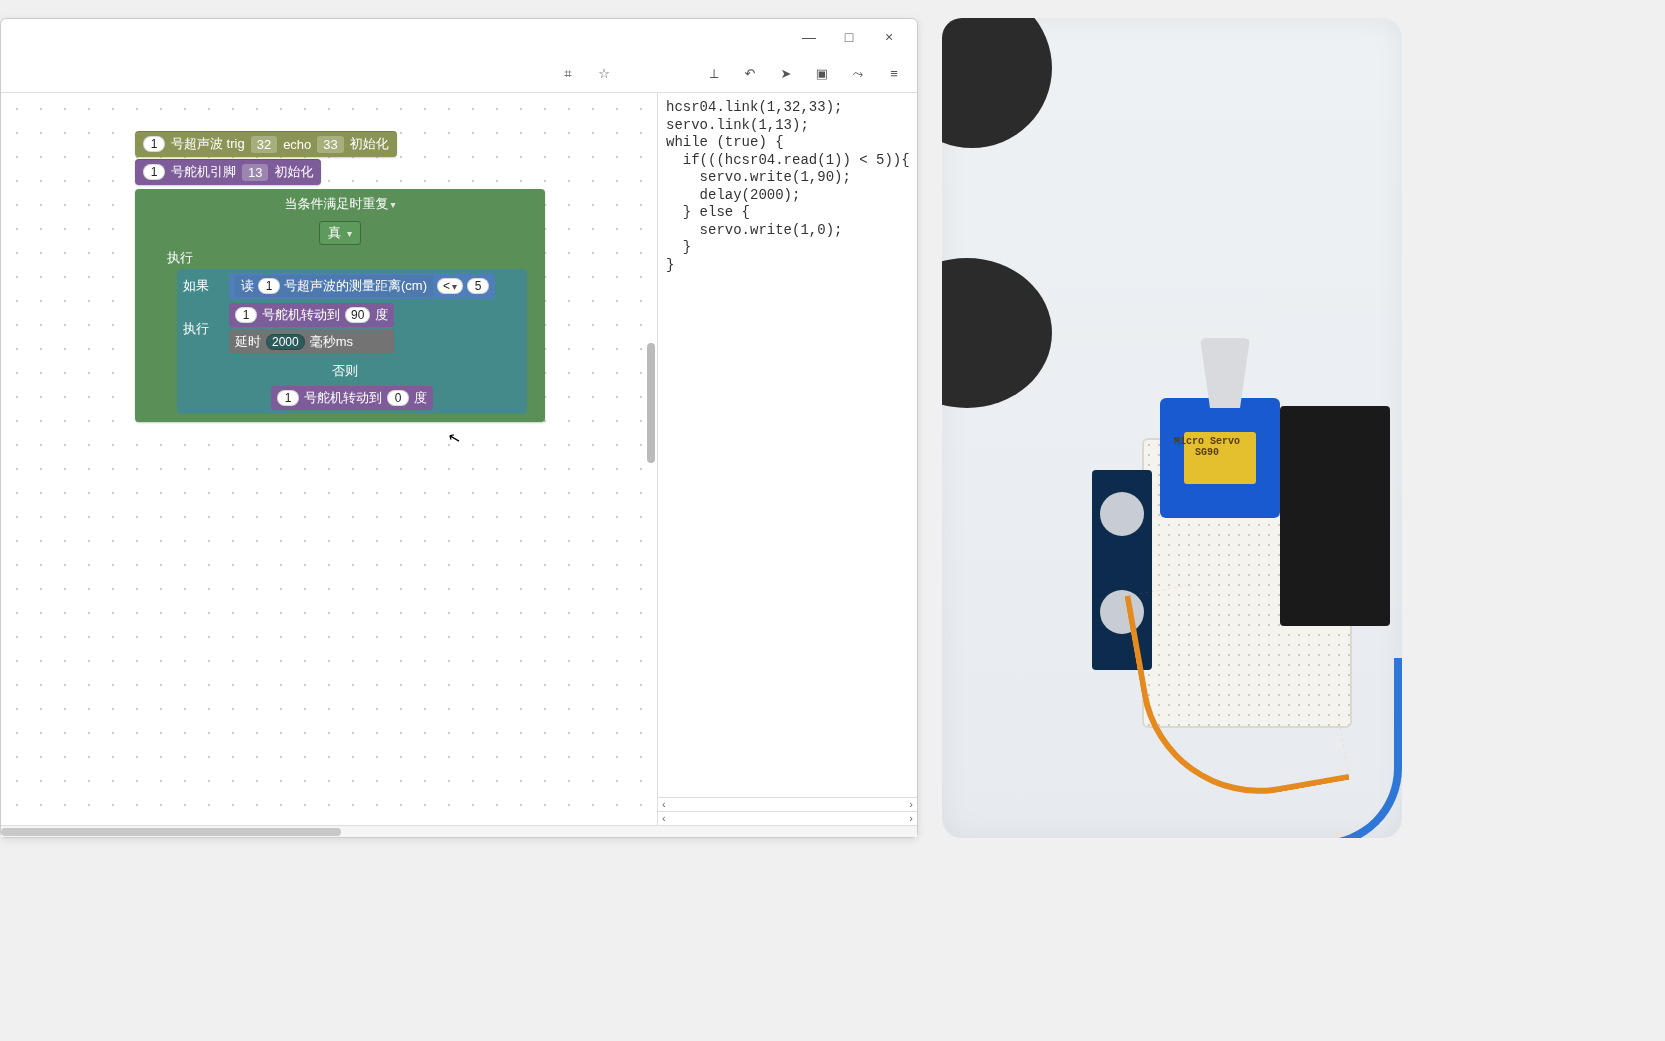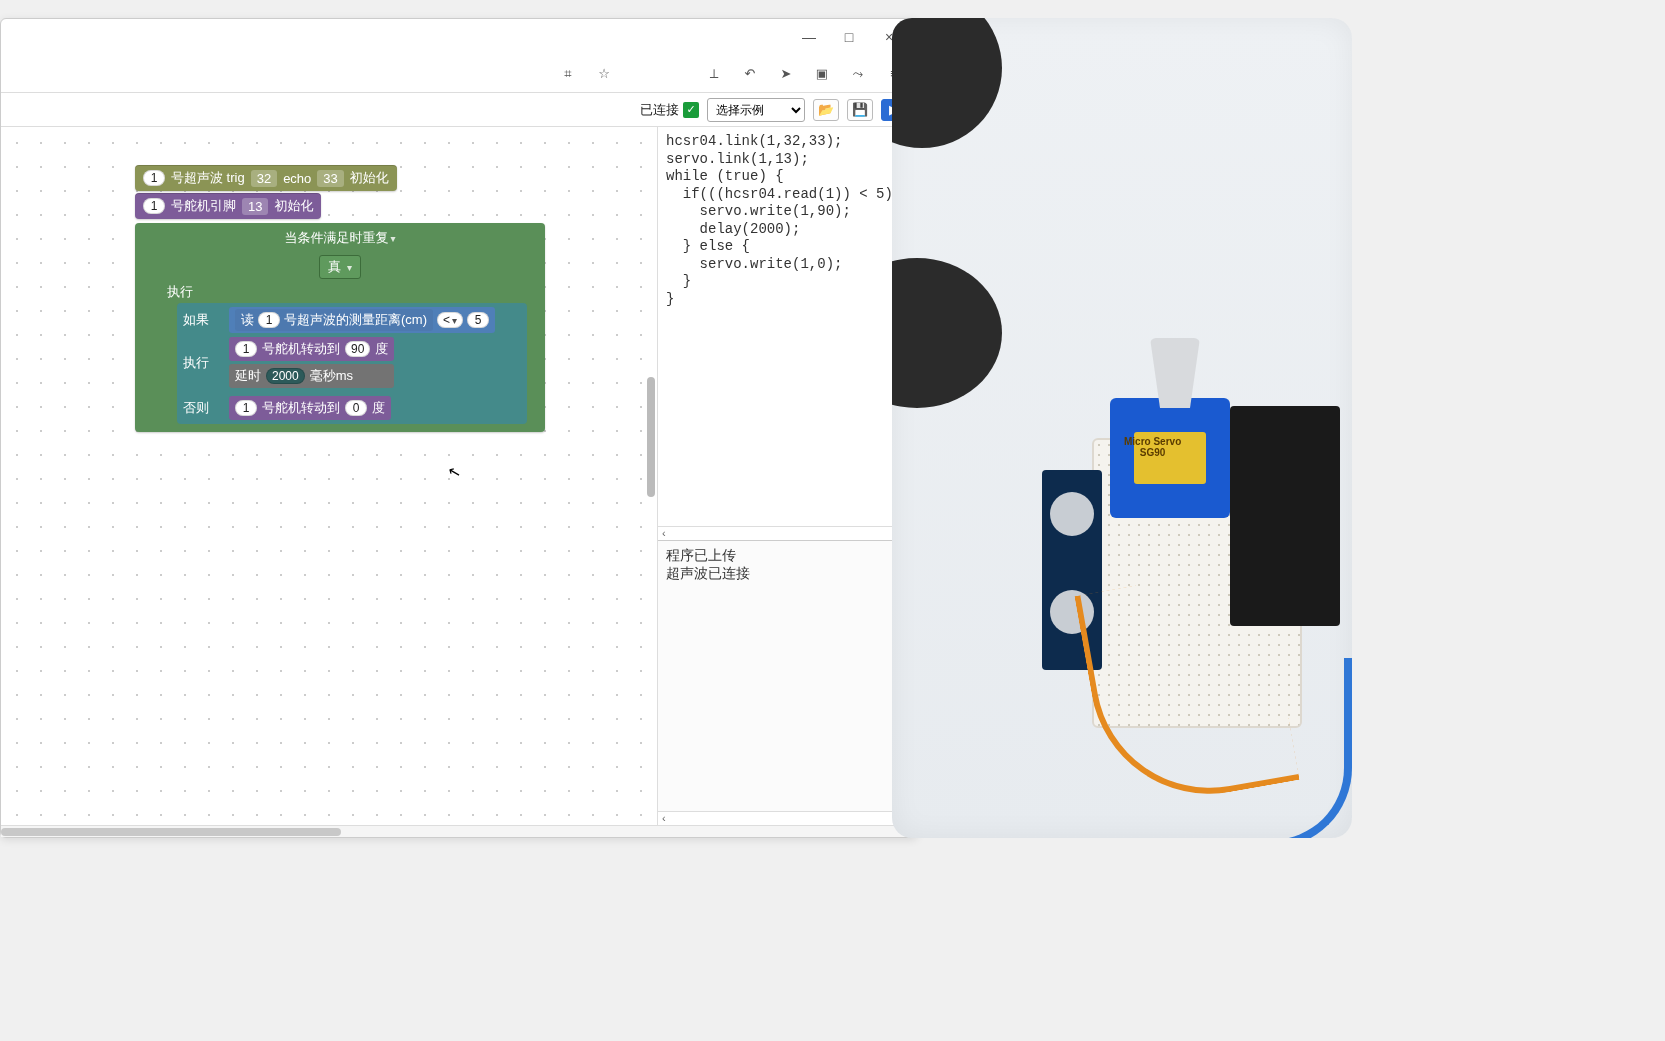--- a/index.html
+++ b/index.html
@@ -307,19 +307,6 @@
     <span class="icon-btn">≡</span>
   </div>
 
-  <div class="toolbar">
-    <div class="spacer"></div>
-    <div class="conn-status">
-      <span>已连接</span>
-      <span class="conn-check">✓</span>
-    </div>
-    <select class="example-select">
-      <option>选择示例</option>
-    </select>
-    <div class="tool-icon">📂</div>
-    <div class="tool-icon">💾</div>
-    <div class="tool-icon blue">▶</div>
-  </div>
 
   <div class="main-area">
 

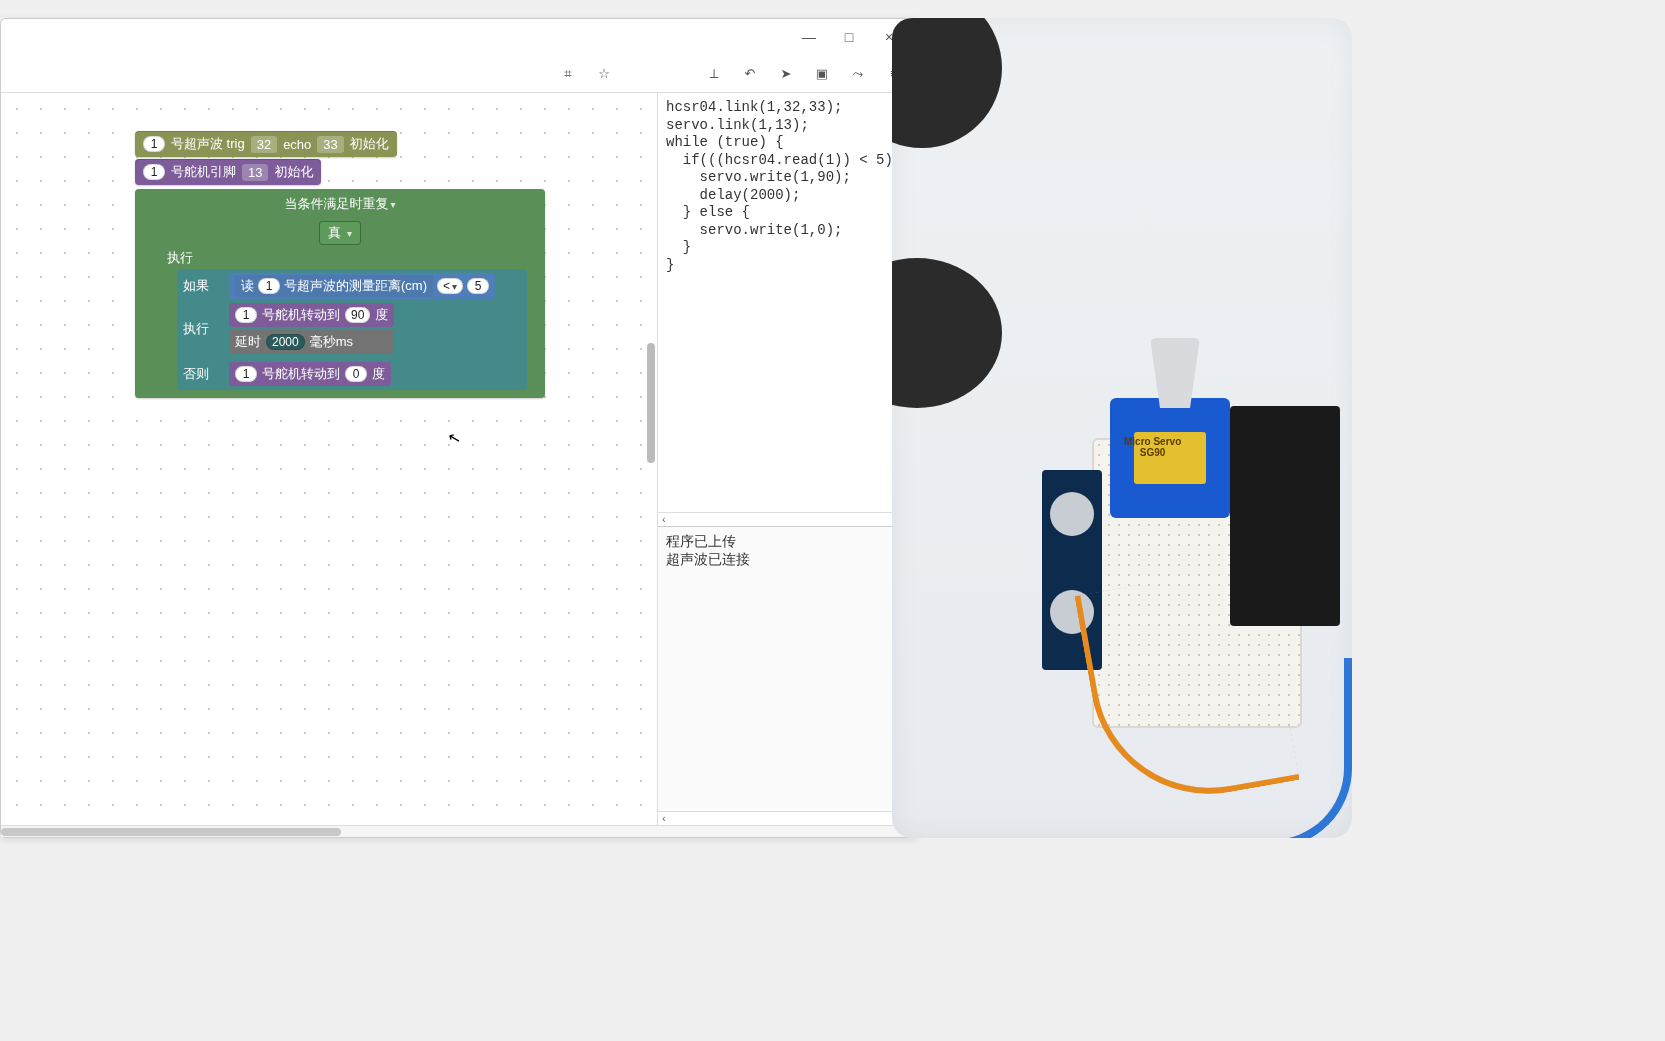--- a/index.html
+++ b/index.html
@@ -375,7 +375,7 @@
                 </div>
               </div>
 
-              <div class="row" style="gap:6px; margin-top:8px;">
+              <div class="row" style="gap:6px; margin-top:8px;flex-direction:column;">
                 <span class="armlabel">否则</span>
                 <span class="servo-pill">
                   <span class="num-field">1</span>

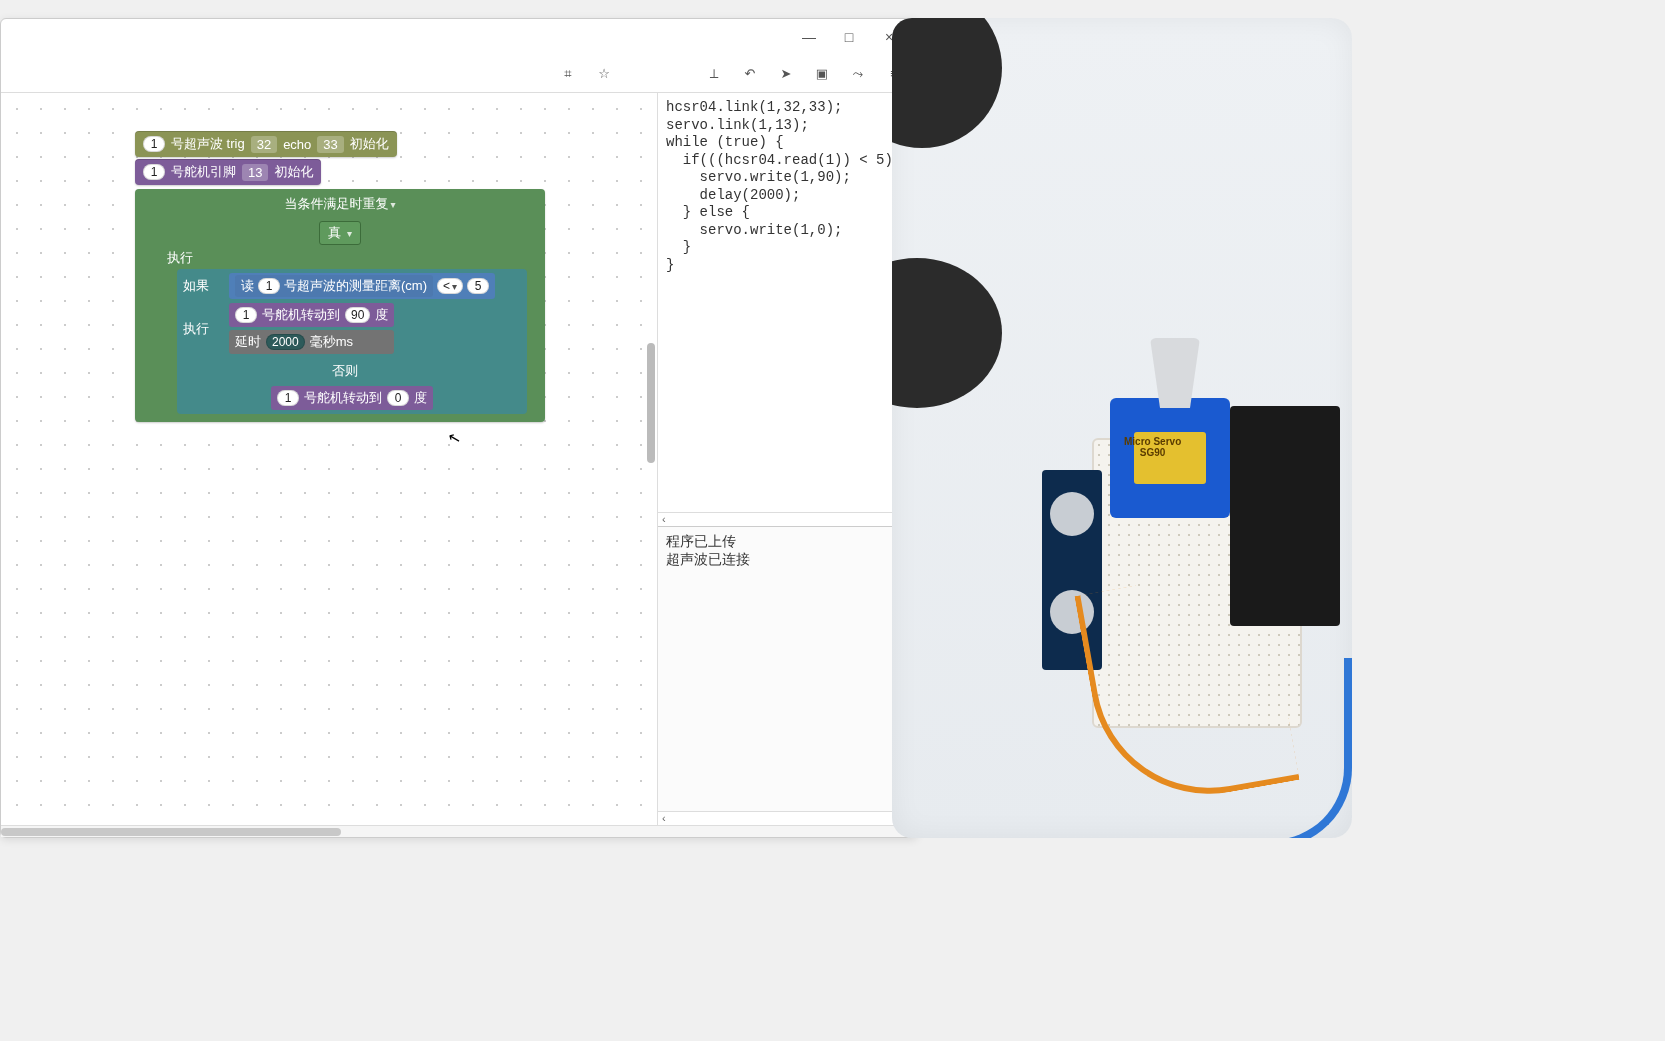--- a/index.html
+++ b/index.html
@@ -204,12 +204,13 @@
   
   .photo-pane {
     position:absolute;
-    left:892px; top:18px;
+    left:942px; top:18px;
     width:460px; height:820px;
     background: linear-gradient(180deg,#eef1f4,#e7ebef);
     border-radius:20px;
     overflow:hidden;
     box-shadow: inset 0 0 30px rgba(0,0,0,.06);
+    font-family: Liberation Mono, monospace;
   }
   .wheel1,.wheel2{
     position:absolute; background:#2b2b2b;

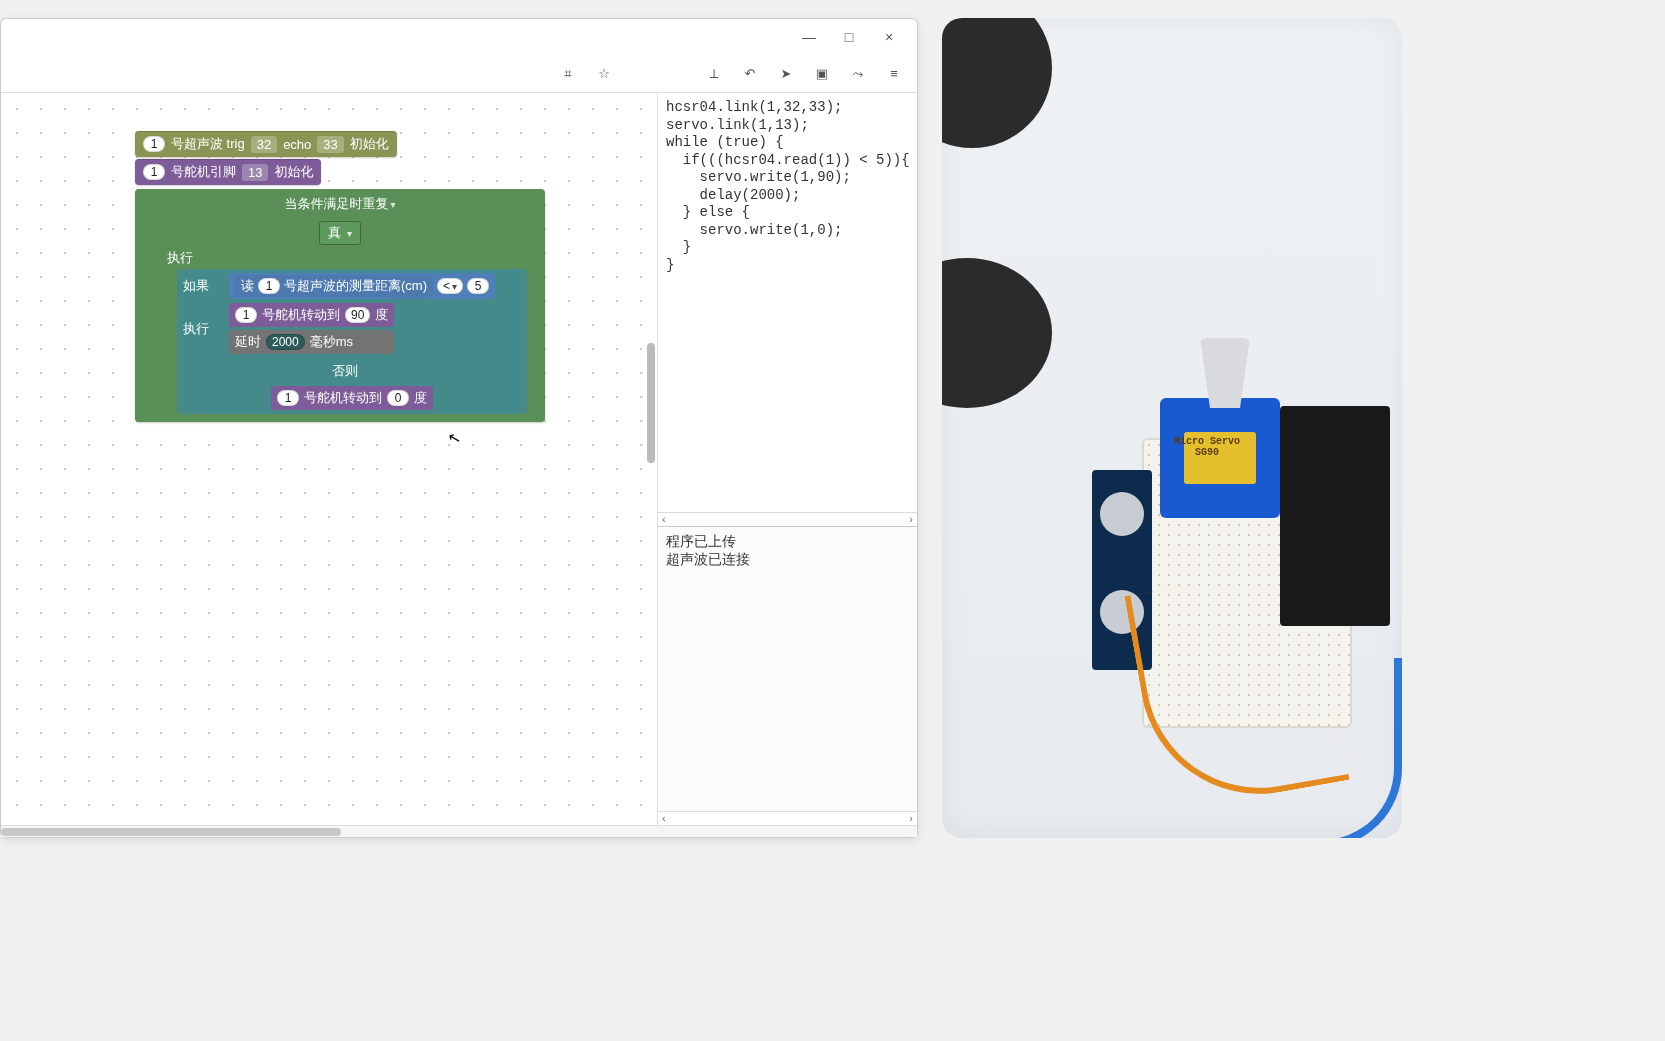--- a/index.html
+++ b/index.html
@@ -409,8 +409,6 @@
           <span>‹</span>
           <span>›</span>
         </div>
-      <div class="log-pane">程序已上传
-超声波已连接</div>
       <div class="hscroll-nav">
           <span>‹</span>
           <span>›</span>

